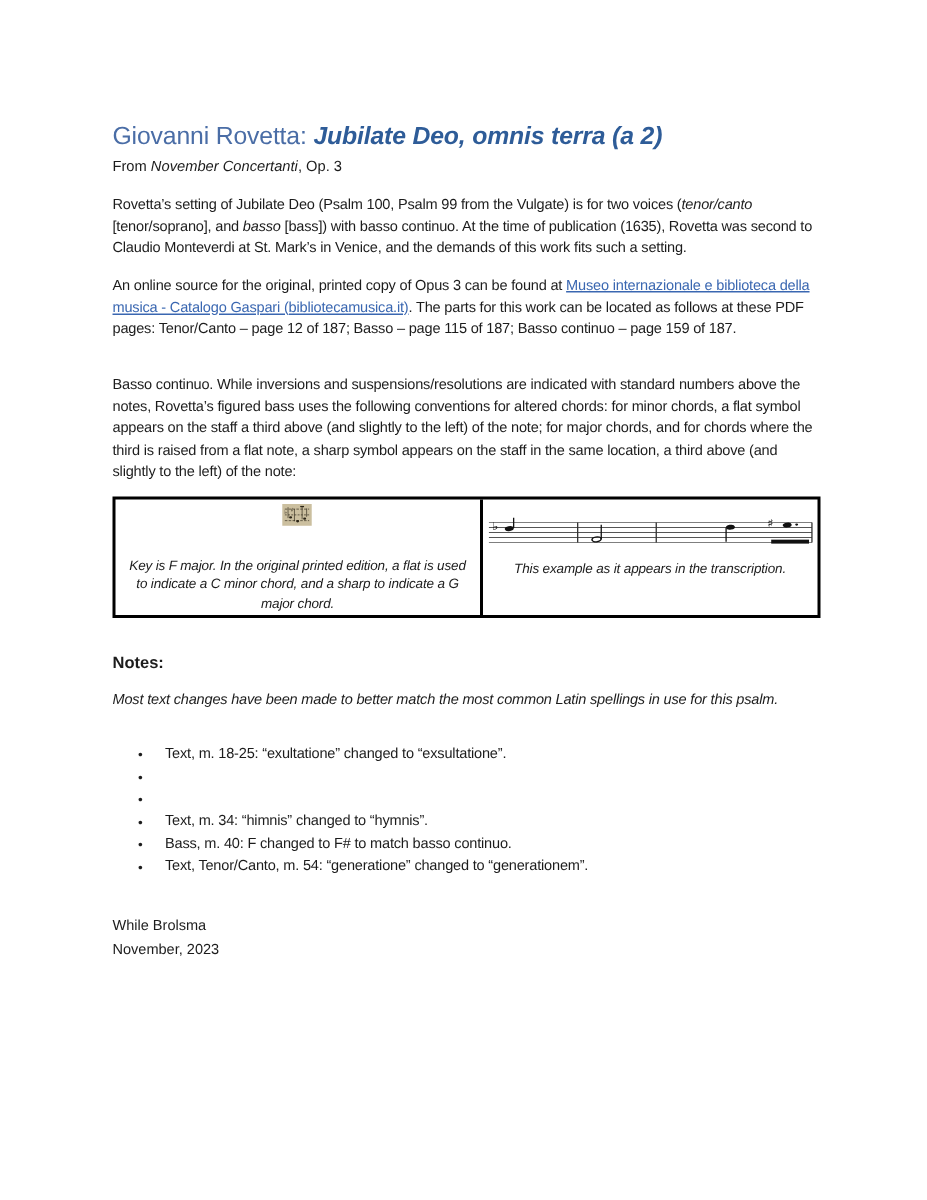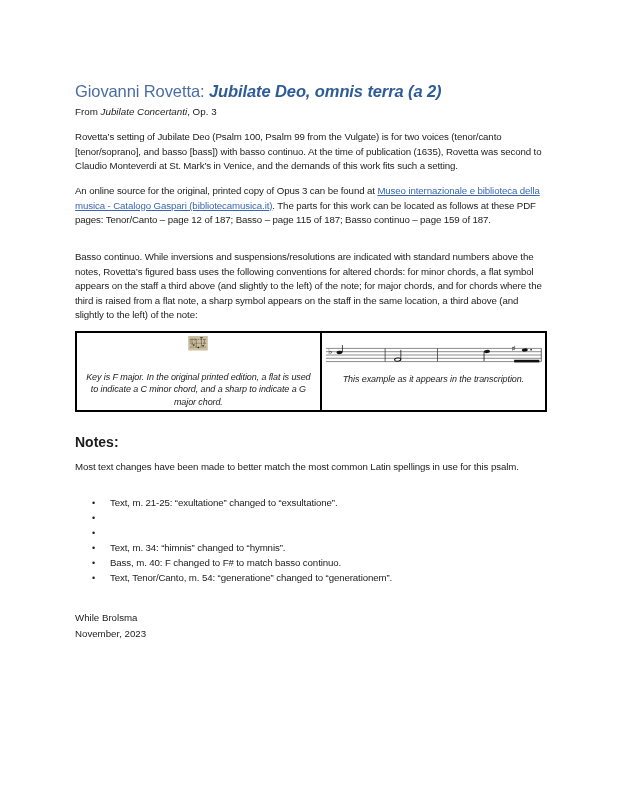--- a/index.html
+++ b/index.html
@@ -43,7 +43,7 @@
   </div>
 
   <div class="block subtitle">
-    <span>From </span><span class="ital">Jubilate Concertanti</span><span>, Op. 3</span>
+    <span>From </span><span class="ital">November Concertanti</span><span>, Op. 3</span>
   </div>
 
   <p class="block body-par p1">

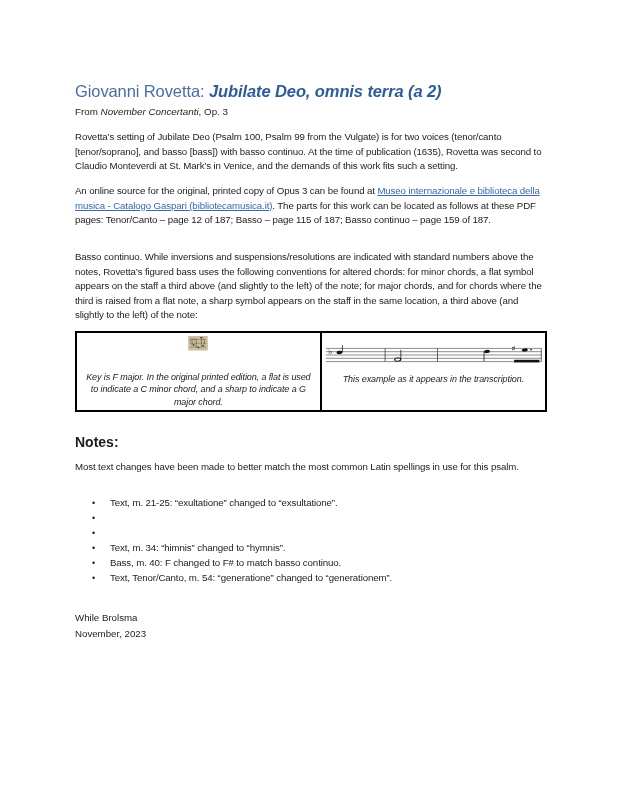--- a/index.html
+++ b/index.html
@@ -15,7 +15,7 @@
   .p1{top:130px;}
   .p2{top:184px;}
   .p3{top:250px;}
-  .ital{}
+  .ital{font-style:italic;}
   .bold{font-weight:normal;}
   a.doclink{color:#3a67b1;text-decoration:underline;cursor:pointer;}
   .xtable{top:331px;height:81px;display:flex;border:2px solid #000;box-sizing:border-box;background:#fff;}

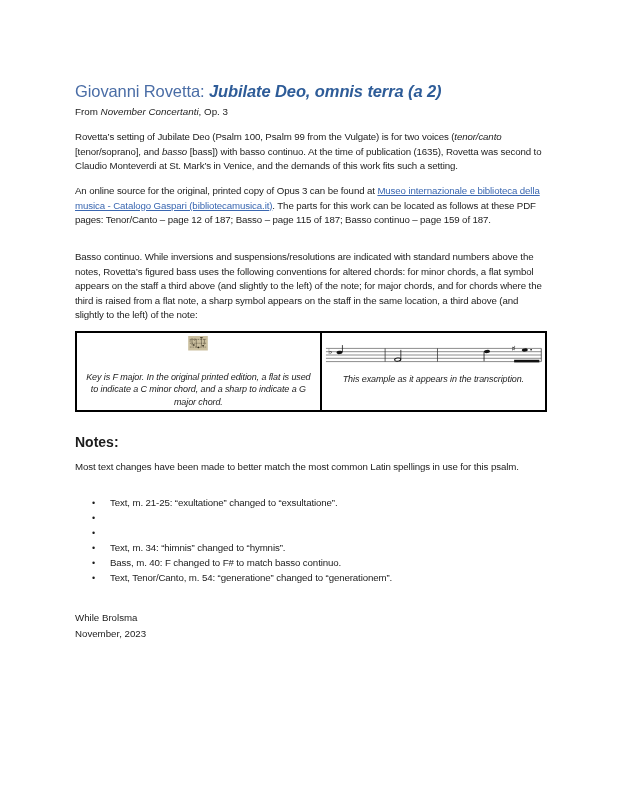--- a/index.html
+++ b/index.html
@@ -26,7 +26,7 @@
   .cell-right .caption{margin-top:7px;}
   .print-img{width:46px;height:34px;display:block;}
   .staff-img{width:100%;height:22px;display:block;}
-  .notes-head{top:436px;font-size:14px;font-weight:bold;line-height:13px;}
+  .notes-head{top:436px;font-size:11px;font-weight:bold;line-height:13px;}
   .notes-intro{top:460px;}
   .note-list{top:496px;margin:0;padding:0;list-style:none;font-size:9.7px;line-height:14.9px;letter-spacing:-0.12px;}
   .note-list li{display:flex;padding-left:17px;}

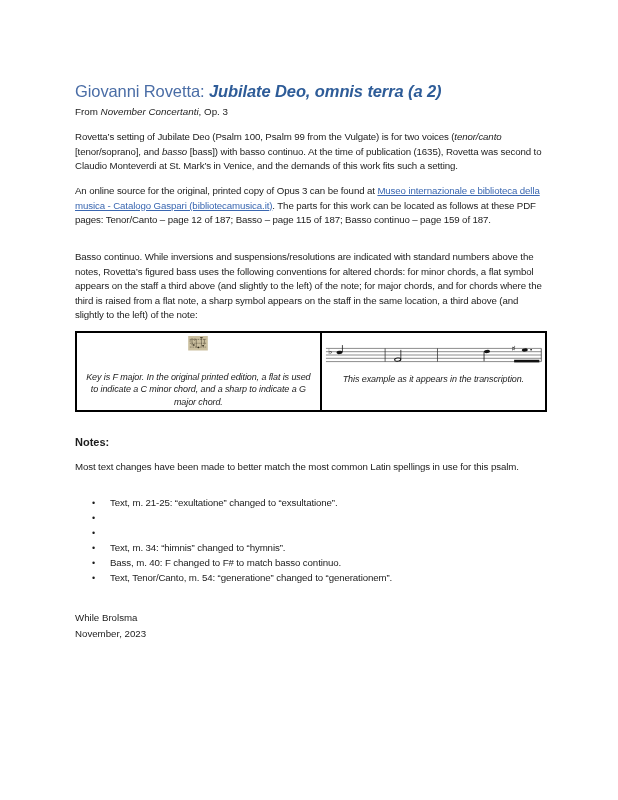--- a/index.html
+++ b/index.html
@@ -27,7 +27,7 @@
   .print-img{width:46px;height:34px;display:block;}
   .staff-img{width:100%;height:22px;display:block;}
   .notes-head{top:436px;font-size:11px;font-weight:bold;line-height:13px;}
-  .notes-intro{top:460px;}
+  .notes-intro{top:460px;font-style:italic;}
   .note-list{top:496px;margin:0;padding:0;list-style:none;font-size:9.7px;line-height:14.9px;letter-spacing:-0.12px;}
   .note-list li{display:flex;padding-left:17px;}
   .note-list .bullet{width:18px;flex:0 0 18px;font-size:9px;}

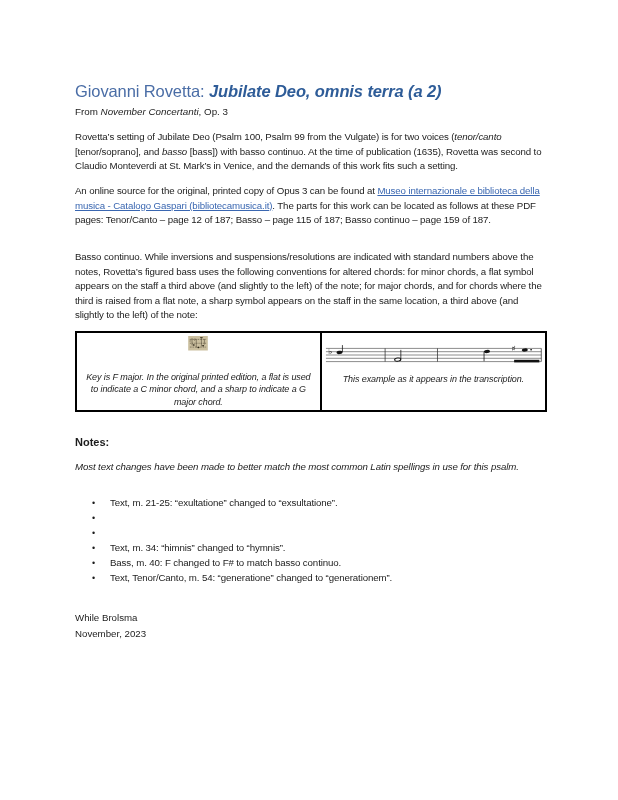--- a/index.html
+++ b/index.html
@@ -125,7 +125,7 @@
   <ul class="block note-list">
     <li>
         <span class="bullet">•</span>
-        <span>Text, m. 21-25: “exultatione” changed to “exsultatione”.</span>
+        <span>Text, m. 18-25: “exultatione” changed to “exsultatione”.</span>
       </li>
     <li>
         <span class="bullet">•</span>

